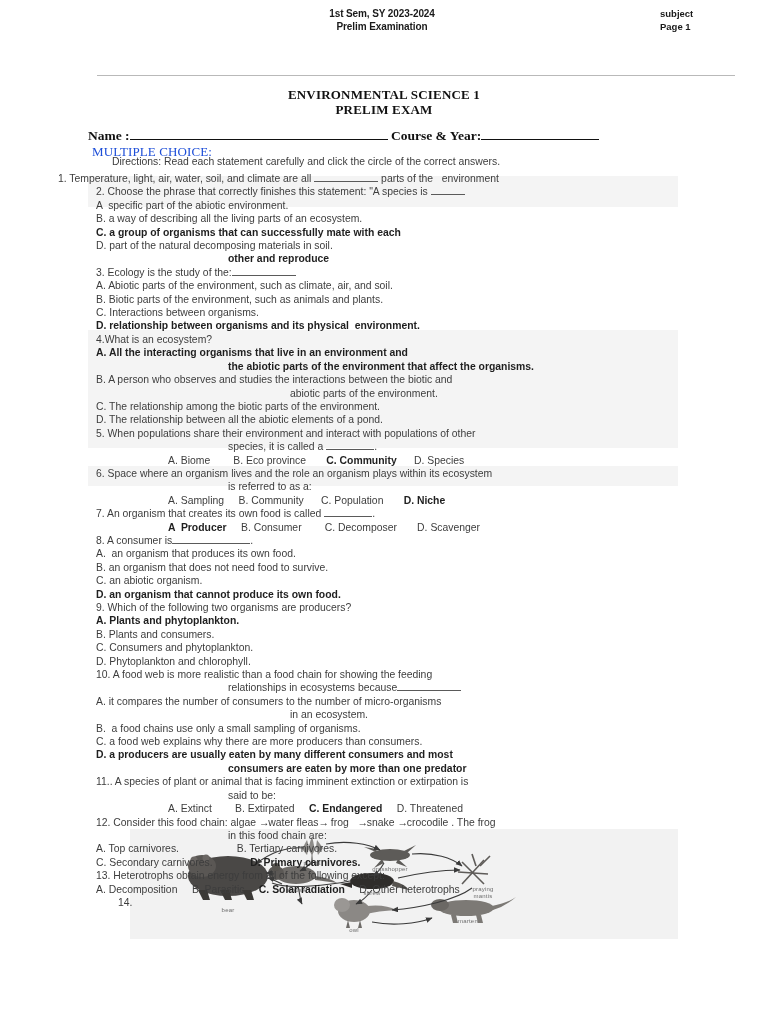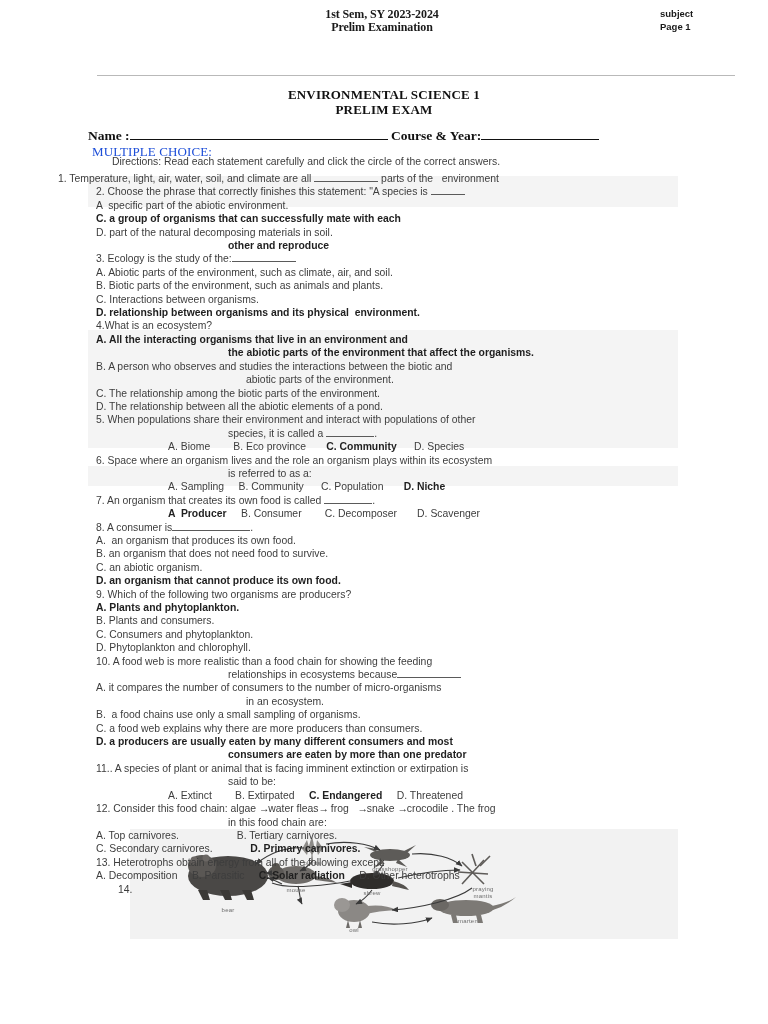--- a/index.html
+++ b/index.html
@@ -30,11 +30,10 @@
     width: 764px;
     text-align: center;
     font-weight: bold;
-    font-size: 12px;
+    font-size: 10px;
     line-height: 12.5px;
     letter-spacing: -0.1px;
     color: #1a1a1a;
-    font-family: Liberation Serif, serif;
   }
   .hdr-right {
     position: absolute;

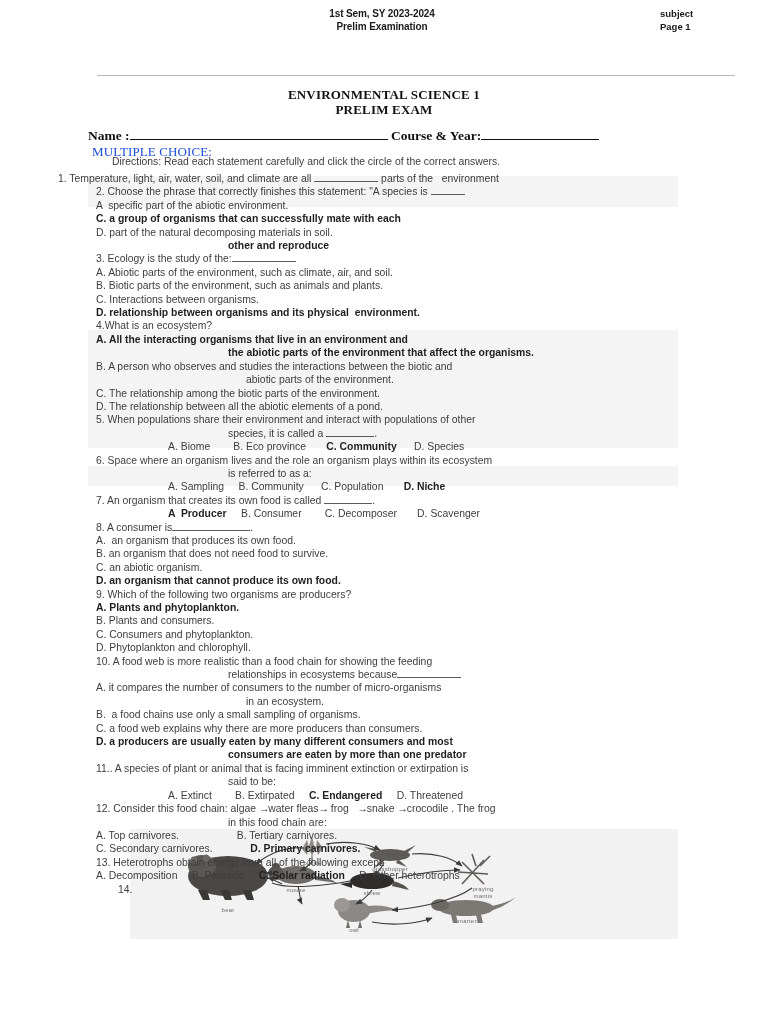--- a/index.html
+++ b/index.html
@@ -211,6 +211,7 @@
 
   <div class="line q-a"><span>2. Choose the phrase that correctly finishes this statement: "A species is </span><span class="u u6"></span></div>
   <div class="line opt">A  specific part of the abiotic environment.</div>
+  <div class="line opt">B. a way of describing all the living parts of an ecosystem.</div>
   <div class="line opt b">C. a group of organisms that can successfully mate with each</div>
   <div class="line opt">D. part of the natural decomposing materials in soil.</div>
   <div class="line cont b">other and reproduce</div>

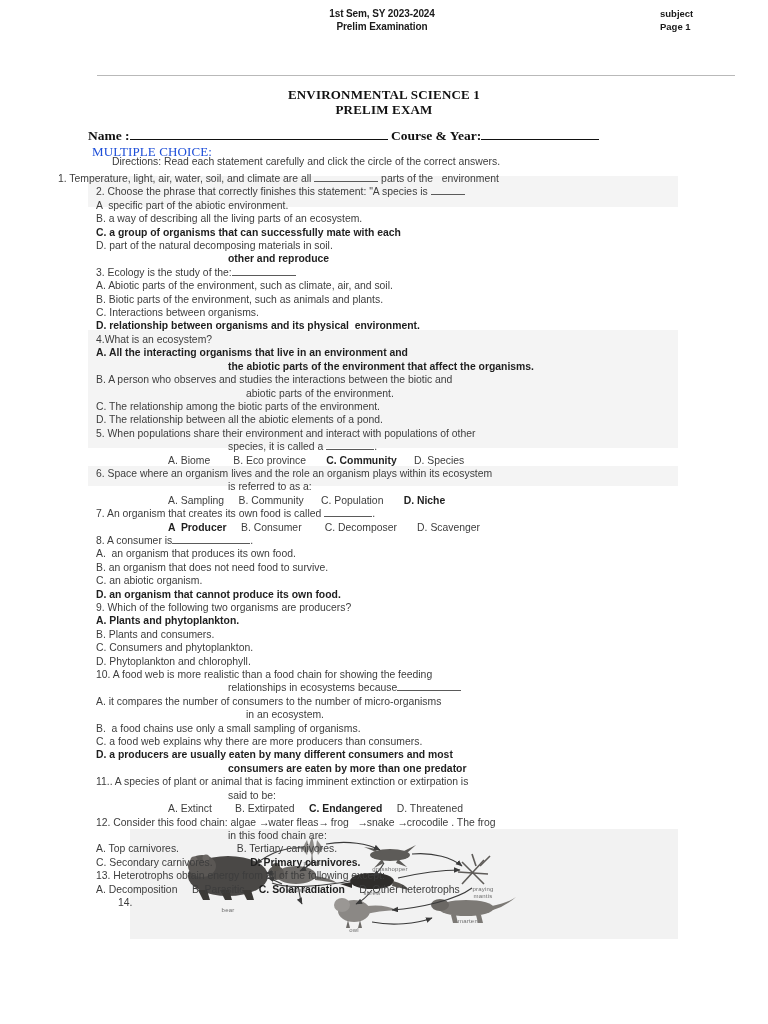--- a/index.html
+++ b/index.html
@@ -136,7 +136,7 @@
   .q-a  { padding-left: 96px; }
   .opt  { padding-left: 96px; }
   .cont { padding-left: 228px; }
-  .cont2{ padding-left: 246px; }
+  .cont2{ padding-left: 246px; margin-left: 44px; }
   .row  { padding-left: 168px; }
   .b { font-weight: bold; color: #1f1f1f; }
   .u { border-bottom: 1px solid #5a5a5a; display:inline-block; }

